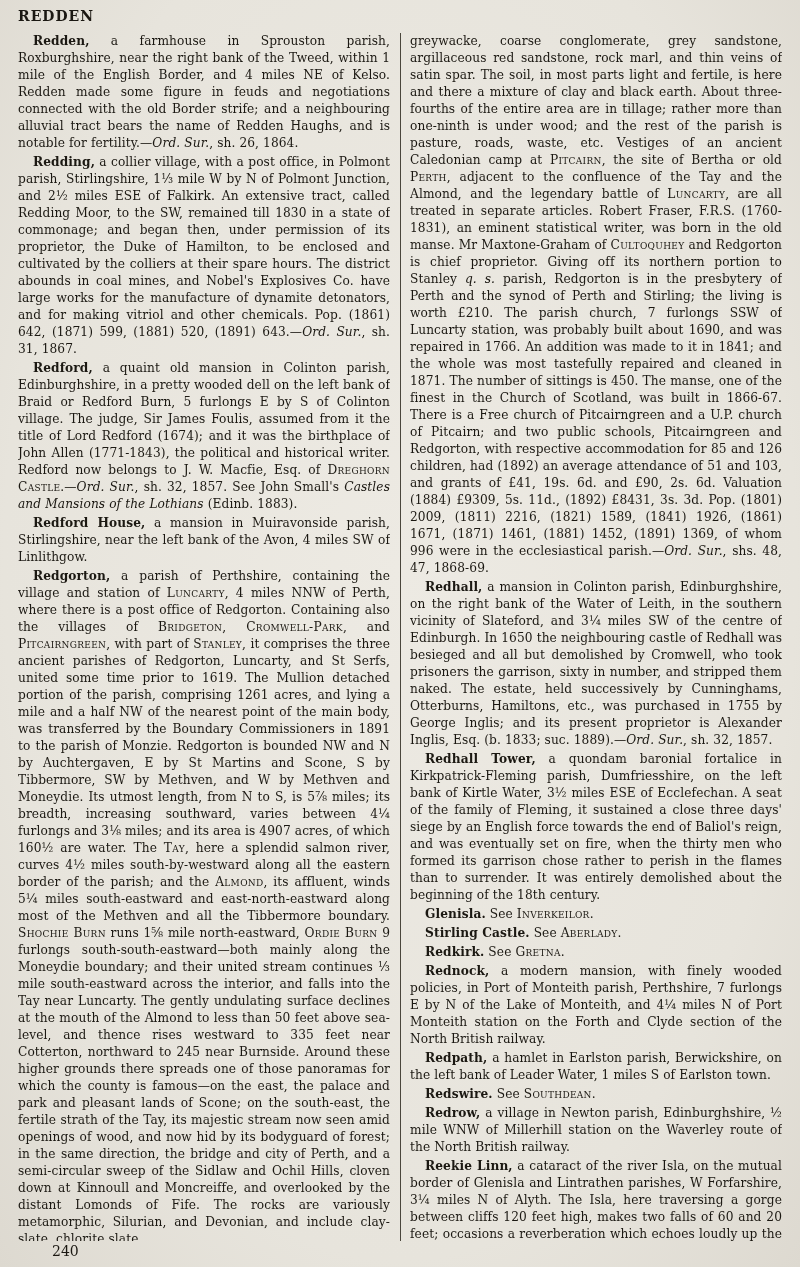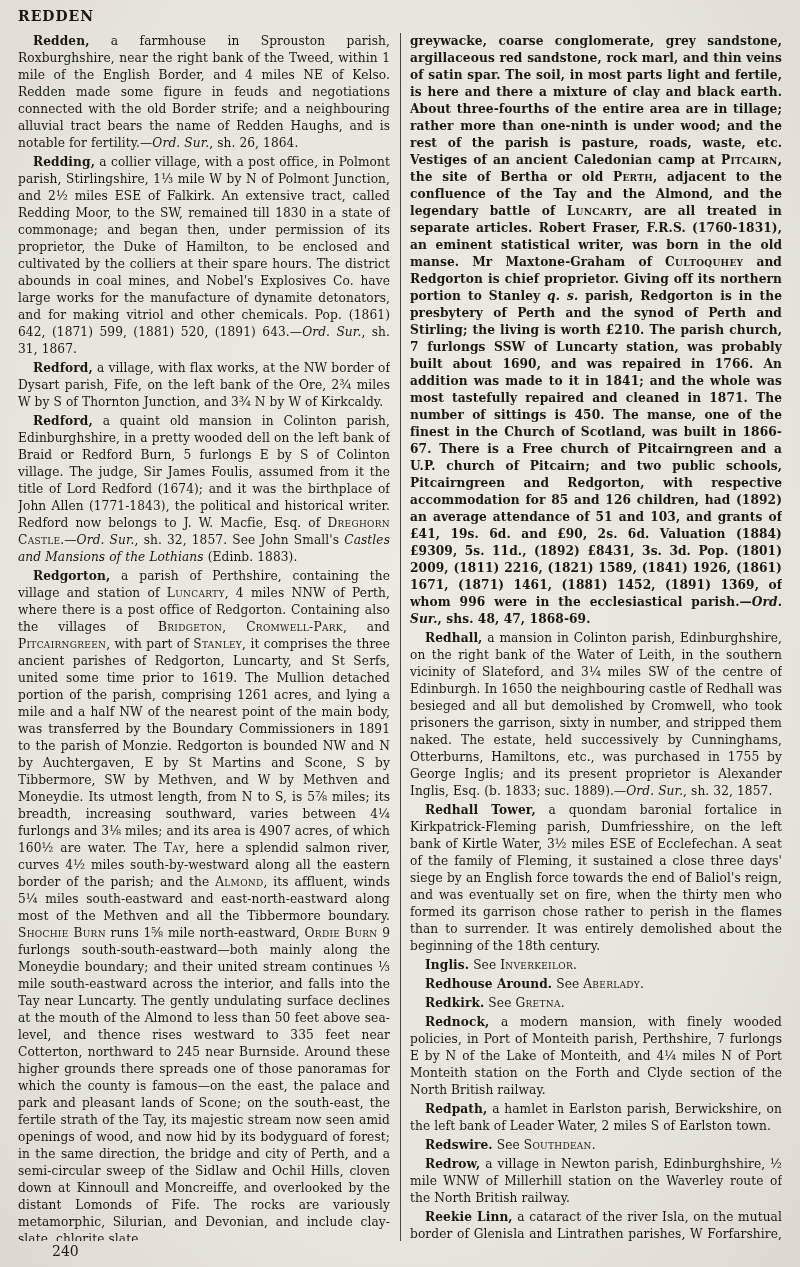--- a/index.html
+++ b/index.html
@@ -48,7 +48,7 @@
     flex: 0 0 1px;
   }
   p.entry { margin: 0 0 2px 0; text-indent: 15px; }
-  p.entry.continuation { text-indent: 0; font-weight: bold; }
+  p.entry.continuation { text-indent: 0; }
   span.b  { font-weight: bold; }
   span.i  { font-style: italic; }
   span.sc { font-variant: small-caps; letter-spacing: 0.3px; }

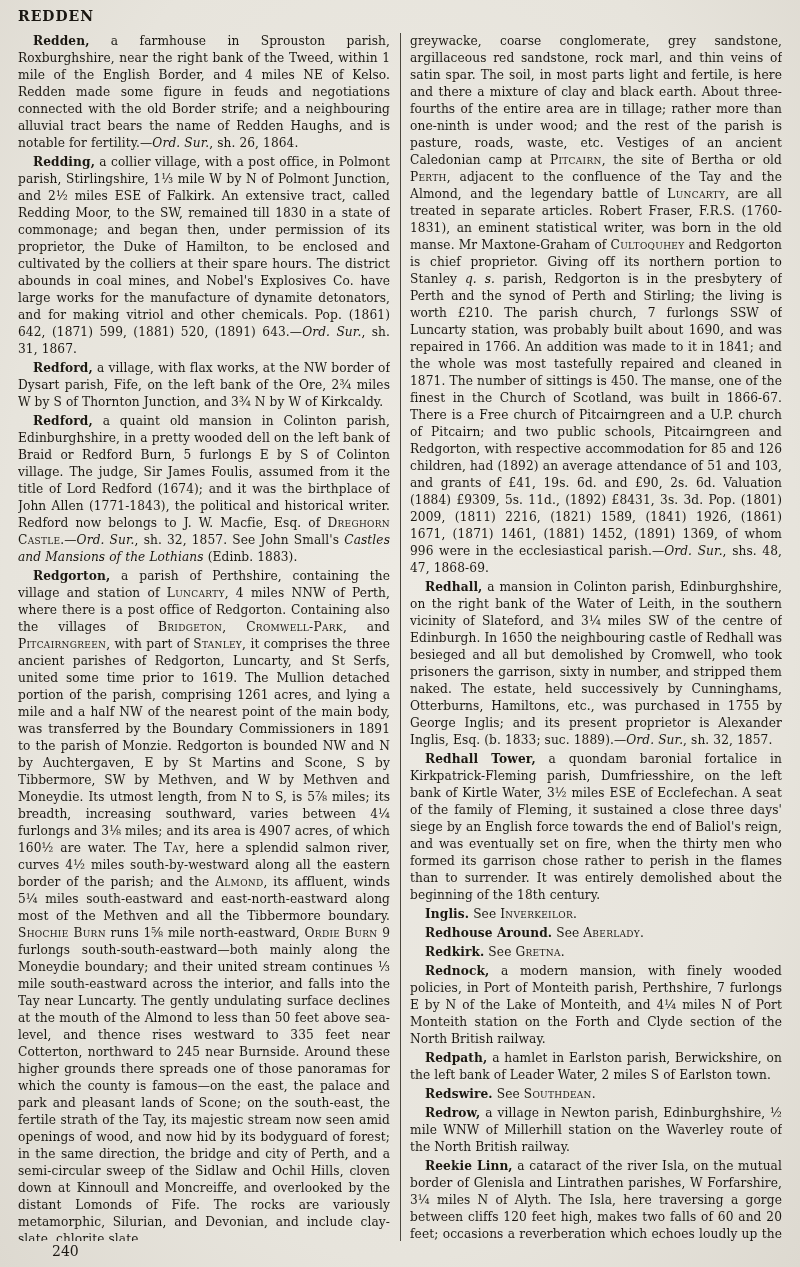--- a/index.html
+++ b/index.html
@@ -71,7 +71,6 @@
     <div class="column" id="col-left">
         <p class="entry"><span class="b">Redden,</span><span> a farmhouse in Sprouston parish, Roxburghshire, near the right bank of the Tweed, within 1 mile of the English Border, and 4 miles NE of Kelso.  Redden made some figure in feuds and negotiations connected with the old Border strife; and a neighbouring alluvial tract bears the name of Redden Haughs, and is notable for fertility.—</span><span class="i">Ord. Sur.</span><span>, sh. 26, 1864.</span></p>
         <p class="entry"><span class="b">Redding,</span><span> a collier village, with a post office, in Polmont parish, Stirlingshire, 1⅓ mile W by N of Polmont Junction, and 2½ miles ESE of Falkirk.  An extensive tract, called Redding Moor, to the SW, remained till 1830 in a state of commonage; and began then, under permission of its proprietor, the Duke of Hamilton, to be enclosed and cultivated by the colliers at their spare hours.  The district abounds in coal mines, and Nobel's Explosives Co. have large works for the manufacture of dynamite detonators, and for making vitriol and other chemicals.  Pop. (1861) 642, (1871) 599, (1881) 520, (1891) 643.—</span><span class="i">Ord. Sur.</span><span>, sh. 31, 1867.</span></p>
-        <p class="entry"><span class="b">Redford,</span><span> a village, with flax works, at the NW border of Dysart parish, Fife, on the left bank of the Ore, 2¾ miles W by S of Thornton Junction, and 3¾ N by W of Kirkcaldy.</span></p>
         <p class="entry"><span class="b">Redford,</span><span> a quaint old mansion in Colinton parish, Edinburghshire, in a pretty wooded dell on the left bank of Braid or Redford Burn, 5 furlongs E by S of Colinton village.  The judge, Sir James Foulis, assumed from it the title of Lord Redford (1674); and it was the birthplace of John Allen (1771-1843), the political and historical writer.  Redford now belongs to J. W. Macfie, Esq. of </span><span class="sc">Dreghorn Castle</span><span>.—</span><span class="i">Ord. Sur.</span><span>, sh. 32, 1857. See John Small's </span><span class="i">Castles and Mansions of the Lothians</span><span> (Edinb. 1883).</span></p>
         <p class="entry"><span class="b">Redgorton,</span><span> a parish of Perthshire, containing the village and station of </span><span class="sc">Luncarty</span><span>, 4 miles NNW of Perth, where there is a post office of Redgorton.  Containing also the villages of </span><span class="sc">Bridgeton</span><span>, </span><span class="sc">Cromwell-Park</span><span>, and </span><span class="sc">Pitcairngreen</span><span>, with part of </span><span class="sc">Stanley</span><span>, it comprises the three ancient parishes of Redgorton, Luncarty, and St Serfs, united some time prior to 1619.  The Mullion detached portion of the parish, comprising 1261 acres, and lying a mile and a half NW of the nearest point of the main body, was transferred by the Boundary Commissioners in 1891 to the parish of Monzie.  Redgorton is bounded NW and N by Auchtergaven, E by St Martins and Scone, S by Tibbermore, SW by Methven, and W by Methven and Moneydie.  Its utmost length, from N to S, is 5⅞ miles; its breadth, increasing southward, varies between 4¼ furlongs and 3⅛ miles; and its area is 4907 acres, of which 160½ are water.  The </span><span class="sc">Tay</span><span>, here a splendid salmon river, curves 4½ miles south-by-westward along all the eastern border of the parish; and the </span><span class="sc">Almond</span><span>, its affluent, winds 5¼ miles south-eastward and east-north-eastward along most of the Methven and all the Tibbermore boundary.  </span><span class="sc">Shochie Burn</span><span> runs 1⅝ mile north-eastward, </span><span class="sc">Ordie Burn</span><span> 9 furlongs south-south-eastward—both mainly along the Moneydie boundary; and their united stream continues ⅓ mile south-eastward across the interior, and falls into the Tay near Luncarty.  The gently undulating surface declines at the mouth of the Almond to less than 50 feet above sea-level, and thence rises westward to 335 feet near Cotterton, northward to 245 near Burnside.  Around these higher grounds there spreads one of those panoramas for which the county is famous—on the east, the palace and park and pleasant lands of Scone; on the south-east, the fertile strath of the Tay, its majestic stream now seen amid openings of wood, and now hid by its bodyguard of forest; in the same direction, the bridge and city of Perth, and a semi-circular sweep of the Sidlaw and Ochil Hills, cloven down at Kinnoull and Moncreiffe, and overlooked by the distant Lomonds of Fife.  The rocks are variously metamorphic, Silurian, and Devonian, and include clay-slate, chlorite slate,</span></p>
       </div>

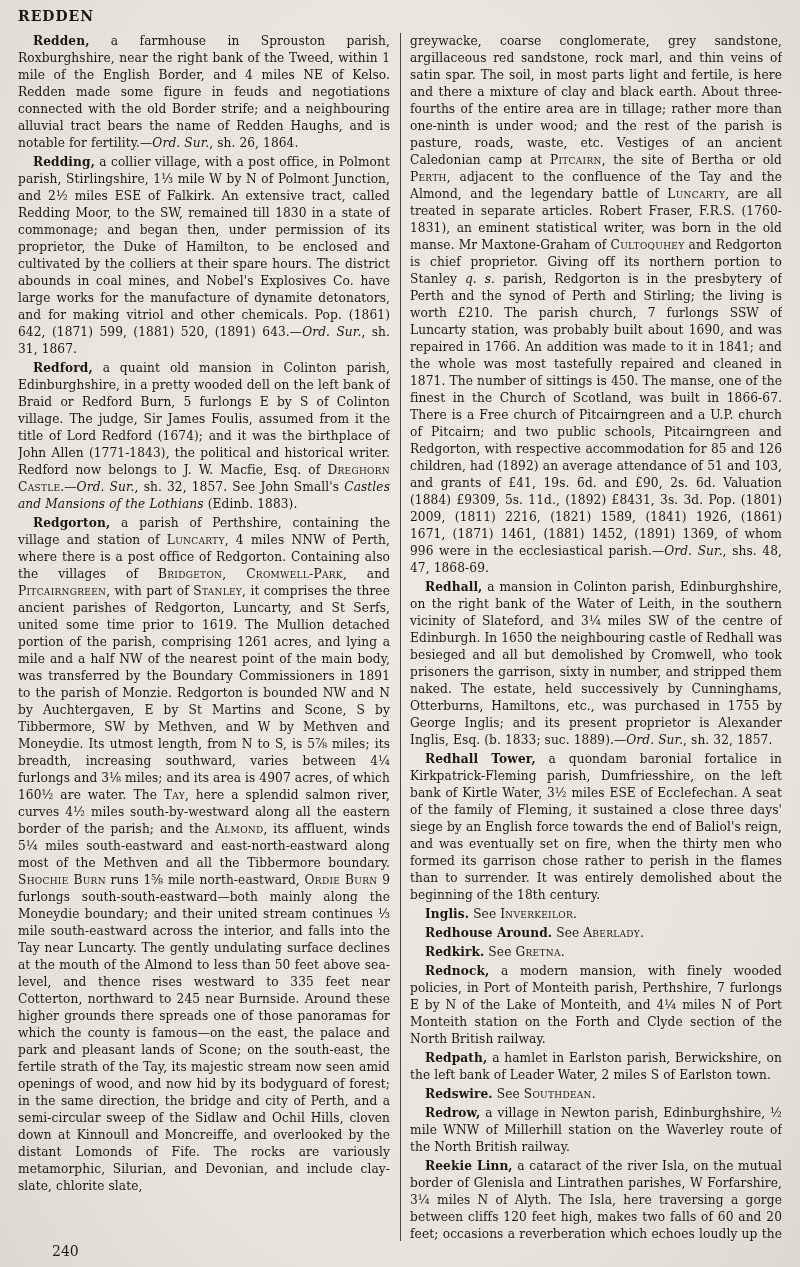--- a/index.html
+++ b/index.html
@@ -72,6 +72,7 @@
         <p class="entry"><span class="b">Redden,</span><span> a farmhouse in Sprouston parish, Roxburghshire, near the right bank of the Tweed, within 1 mile of the English Border, and 4 miles NE of Kelso.  Redden made some figure in feuds and negotiations connected with the old Border strife; and a neighbouring alluvial tract bears the name of Redden Haughs, and is notable for fertility.—</span><span class="i">Ord. Sur.</span><span>, sh. 26, 1864.</span></p>
         <p class="entry"><span class="b">Redding,</span><span> a collier village, with a post office, in Polmont parish, Stirlingshire, 1⅓ mile W by N of Polmont Junction, and 2½ miles ESE of Falkirk.  An extensive tract, called Redding Moor, to the SW, remained till 1830 in a state of commonage; and began then, under permission of its proprietor, the Duke of Hamilton, to be enclosed and cultivated by the colliers at their spare hours.  The district abounds in coal mines, and Nobel's Explosives Co. have large works for the manufacture of dynamite detonators, and for making vitriol and other chemicals.  Pop. (1861) 642, (1871) 599, (1881) 520, (1891) 643.—</span><span class="i">Ord. Sur.</span><span>, sh. 31, 1867.</span></p>
         <p class="entry"><span class="b">Redford,</span><span> a quaint old mansion in Colinton parish, Edinburghshire, in a pretty wooded dell on the left bank of Braid or Redford Burn, 5 furlongs E by S of Colinton village.  The judge, Sir James Foulis, assumed from it the title of Lord Redford (1674); and it was the birthplace of John Allen (1771-1843), the political and historical writer.  Redford now belongs to J. W. Macfie, Esq. of </span><span class="sc">Dreghorn Castle</span><span>.—</span><span class="i">Ord. Sur.</span><span>, sh. 32, 1857. See John Small's </span><span class="i">Castles and Mansions of the Lothians</span><span> (Edinb. 1883).</span></p>
+        <p class="entry"><span class="b">Redford House,</span><span> a mansion in Muiravonside parish, Stirlingshire, near the left bank of the Avon, 4 miles SW of Linlithgow.</span></p>
         <p class="entry"><span class="b">Redgorton,</span><span> a parish of Perthshire, containing the village and station of </span><span class="sc">Luncarty</span><span>, 4 miles NNW of Perth, where there is a post office of Redgorton.  Containing also the villages of </span><span class="sc">Bridgeton</span><span>, </span><span class="sc">Cromwell-Park</span><span>, and </span><span class="sc">Pitcairngreen</span><span>, with part of </span><span class="sc">Stanley</span><span>, it comprises the three ancient parishes of Redgorton, Luncarty, and St Serfs, united some time prior to 1619.  The Mullion detached portion of the parish, comprising 1261 acres, and lying a mile and a half NW of the nearest point of the main body, was transferred by the Boundary Commissioners in 1891 to the parish of Monzie.  Redgorton is bounded NW and N by Auchtergaven, E by St Martins and Scone, S by Tibbermore, SW by Methven, and W by Methven and Moneydie.  Its utmost length, from N to S, is 5⅞ miles; its breadth, increasing southward, varies between 4¼ furlongs and 3⅛ miles; and its area is 4907 acres, of which 160½ are water.  The </span><span class="sc">Tay</span><span>, here a splendid salmon river, curves 4½ miles south-by-westward along all the eastern border of the parish; and the </span><span class="sc">Almond</span><span>, its affluent, winds 5¼ miles south-eastward and east-north-eastward along most of the Methven and all the Tibbermore boundary.  </span><span class="sc">Shochie Burn</span><span> runs 1⅝ mile north-eastward, </span><span class="sc">Ordie Burn</span><span> 9 furlongs south-south-eastward—both mainly along the Moneydie boundary; and their united stream continues ⅓ mile south-eastward across the interior, and falls into the Tay near Luncarty.  The gently undulating surface declines at the mouth of the Almond to less than 50 feet above sea-level, and thence rises westward to 335 feet near Cotterton, northward to 245 near Burnside.  Around these higher grounds there spreads one of those panoramas for which the county is famous—on the east, the palace and park and pleasant lands of Scone; on the south-east, the fertile strath of the Tay, its majestic stream now seen amid openings of wood, and now hid by its bodyguard of forest; in the same direction, the bridge and city of Perth, and a semi-circular sweep of the Sidlaw and Ochil Hills, cloven down at Kinnoull and Moncreiffe, and overlooked by the distant Lomonds of Fife.  The rocks are variously metamorphic, Silurian, and Devonian, and include clay-slate, chlorite slate,</span></p>
       </div>
     <div class="divider"></div>

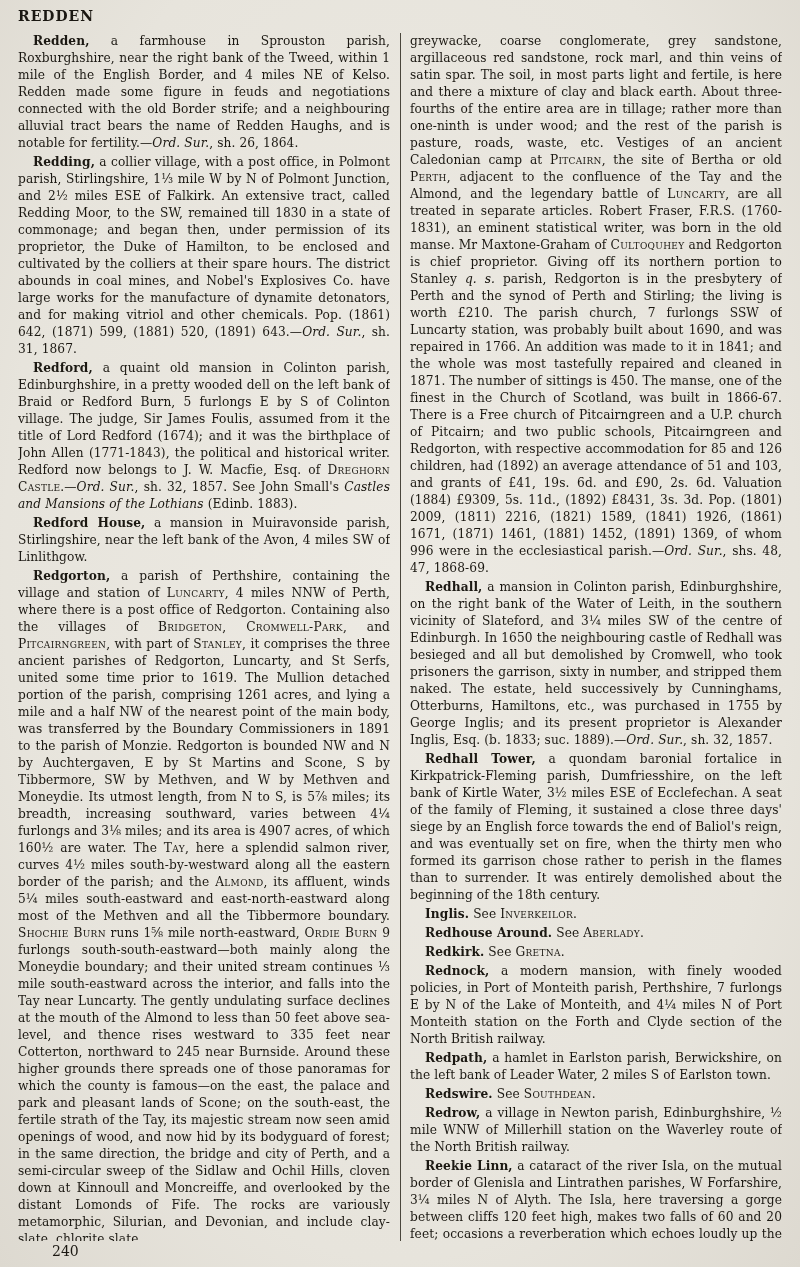--- a/index.html
+++ b/index.html
@@ -80,7 +80,7 @@
         <p class="entry continuation"><span>greywacke, coarse conglomerate, grey sandstone, argillaceous red sandstone, rock marl, and thin veins of satin spar.  The soil, in most parts light and fertile, is here and there a mixture of clay and black earth.  About three-fourths of the entire area are in tillage; rather more than one-ninth is under wood; and the rest of the parish is pasture, roads, waste, etc.  Vestiges of an ancient Caledonian camp at </span><span class="sc">Pitcairn</span><span>, the site of Bertha or old </span><span class="sc">Perth</span><span>, adjacent to the confluence of the Tay and the Almond, and the legendary battle of </span><span class="sc">Luncarty</span><span>, are all treated in separate articles.  Robert Fraser, F.R.S. (1760-1831), an eminent statistical writer, was born in the old manse.  Mr Maxtone-Graham of </span><span class="sc">Cultoquhey</span><span> and Redgorton is chief proprietor.  Giving off its northern portion to Stanley </span><span class="i">q. s.</span><span> parish, Redgorton is in the presbytery of Perth and the synod of Perth and Stirling; the living is worth £210.  The parish church, 7 furlongs SSW of Luncarty station, was probably built about 1690, and was repaired in 1766.  An addition was made to it in 1841; and the whole was most tastefully repaired and cleaned in 1871.  The number of sittings is 450.  The manse, one of the finest in the Church of Scotland, was built in 1866-67.  There is a Free church of Pitcairngreen and a U.P. church of Pitcairn; and two public schools, Pitcairngreen and Redgorton, with respective accommodation for 85 and 126 children, had (1892) an average attendance of 51 and 103, and grants of £41, 19s. 6d. and £90, 2s. 6d.  Valuation (1884) £9309, 5s. 11d., (1892) £8431, 3s. 3d.  Pop. (1801) 2009, (1811) 2216, (1821) 1589, (1841) 1926, (1861) 1671, (1871) 1461, (1881) 1452, (1891) 1369, of whom 996 were in the ecclesiastical parish.—</span><span class="i">Ord. Sur.</span><span>, shs. 48, 47, 1868-69.</span></p>
         <p class="entry"><span class="b">Redhall,</span><span> a mansion in Colinton parish, Edinburghshire, on the right bank of the Water of Leith, in the southern vicinity of Slateford, and 3¼ miles SW of the centre of Edinburgh.  In 1650 the neighbouring castle of Redhall was besieged and all but demolished by Cromwell, who took prisoners the garrison, sixty in number, and stripped them naked.  The estate, held successively by Cunninghams, Otterburns, Hamiltons, etc., was purchased in 1755 by George Inglis; and its present proprietor is Alexander Inglis, Esq. (b. 1833; suc. 1889).—</span><span class="i">Ord. Sur.</span><span>, sh. 32, 1857.</span></p>
         <p class="entry"><span class="b">Redhall Tower,</span><span> a quondam baronial fortalice in Kirkpatrick-Fleming parish, Dumfriesshire, on the left bank of Kirtle Water, 3½ miles ESE of Ecclefechan.  A seat of the family of Fleming, it sustained a close three days' siege by an English force towards the end of Baliol's reign, and was eventually set on fire, when the thirty men who formed its garrison chose rather to perish in the flames than to surrender.  It was entirely demolished about the beginning of the 18th century.</span></p>
-        <p class="entry"><span class="b">Inglis.</span><span>  See </span><span class="sc">Inverkeilor</span><span>.</span></p>
+        <p class="entry"><span class="b">Glenisla.</span><span>  See </span><span class="sc">Inverkeilor</span><span>.</span></p>
         <p class="entry"><span class="b">Redhouse Around.</span><span>  See </span><span class="sc">Aberlady</span><span>.</span></p>
         <p class="entry"><span class="b">Redkirk.</span><span>  See </span><span class="sc">Gretna</span><span>.</span></p>
         <p class="entry"><span class="b">Rednock,</span><span> a modern mansion, with finely wooded policies, in Port of Monteith parish, Perthshire, 7 furlongs E by N of the Lake of Monteith, and 4¼ miles N of Port Monteith station on the Forth and Clyde section of the North British railway.</span></p>

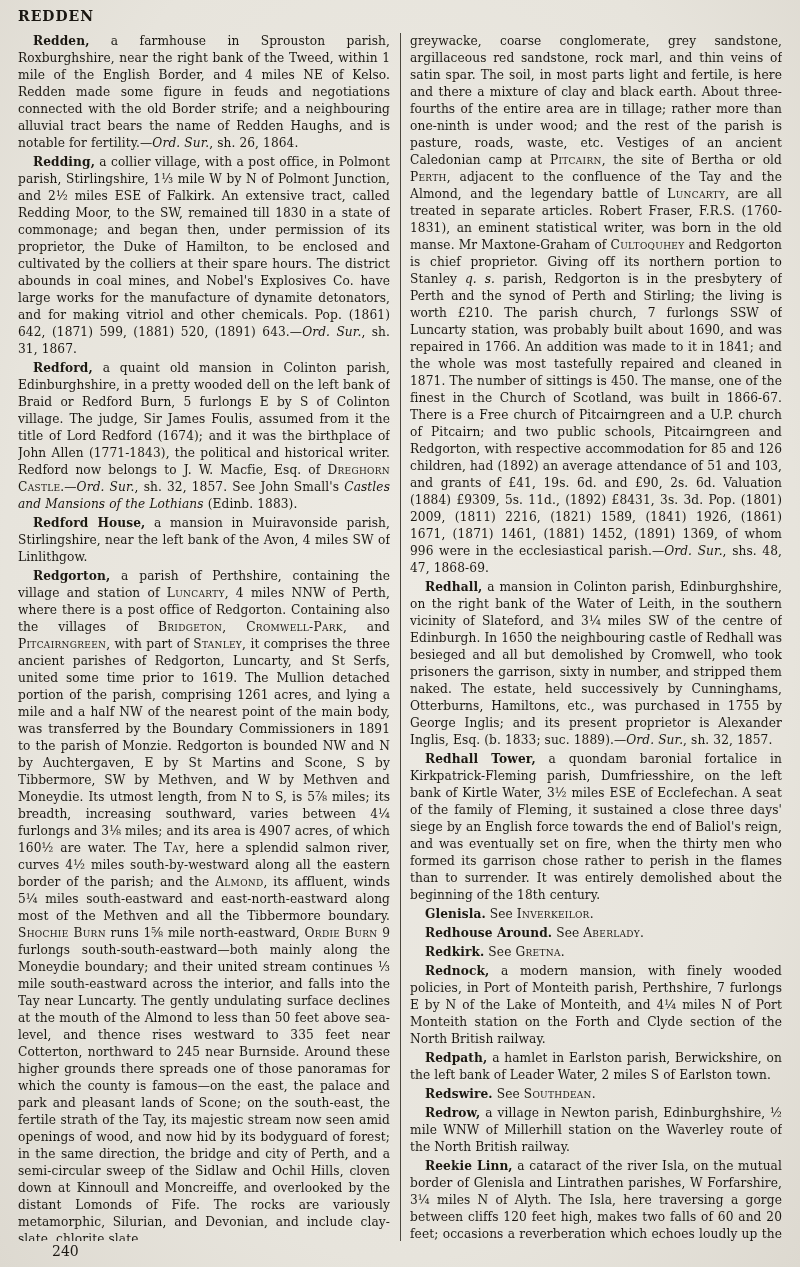--- a/index.html
+++ b/index.html
@@ -81,7 +81,7 @@
         <p class="entry"><span class="b">Redhall,</span><span> a mansion in Colinton parish, Edinburghshire, on the right bank of the Water of Leith, in the southern vicinity of Slateford, and 3¼ miles SW of the centre of Edinburgh.  In 1650 the neighbouring castle of Redhall was besieged and all but demolished by Cromwell, who took prisoners the garrison, sixty in number, and stripped them naked.  The estate, held successively by Cunninghams, Otterburns, Hamiltons, etc., was purchased in 1755 by George Inglis; and its present proprietor is Alexander Inglis, Esq. (b. 1833; suc. 1889).—</span><span class="i">Ord. Sur.</span><span>, sh. 32, 1857.</span></p>
         <p class="entry"><span class="b">Redhall Tower,</span><span> a quondam baronial fortalice in Kirkpatrick-Fleming parish, Dumfriesshire, on the left bank of Kirtle Water, 3½ miles ESE of Ecclefechan.  A seat of the family of Fleming, it sustained a close three days' siege by an English force towards the end of Baliol's reign, and was eventually set on fire, when the thirty men who formed its garrison chose rather to perish in the flames than to surrender.  It was entirely demolished about the beginning of the 18th century.</span></p>
         <p class="entry"><span class="b">Glenisla.</span><span>  See </span><span class="sc">Inverkeilor</span><span>.</span></p>
-        <p class="entry"><span class="b">Redhouse Around.</span><span>  See </span><span class="sc">Aberlady</span><span>.</span></p>
+        <p class="entry"><span class="b">Stirling Castle.</span><span>  See </span><span class="sc">Aberlady</span><span>.</span></p>
         <p class="entry"><span class="b">Redkirk.</span><span>  See </span><span class="sc">Gretna</span><span>.</span></p>
         <p class="entry"><span class="b">Rednock,</span><span> a modern mansion, with finely wooded policies, in Port of Monteith parish, Perthshire, 7 furlongs E by N of the Lake of Monteith, and 4¼ miles N of Port Monteith station on the Forth and Clyde section of the North British railway.</span></p>
         <p class="entry"><span class="b">Redpath,</span><span> a hamlet in Earlston parish, Berwickshire, on the left bank of Leader Water, 2 miles S of Earlston town.</span></p>

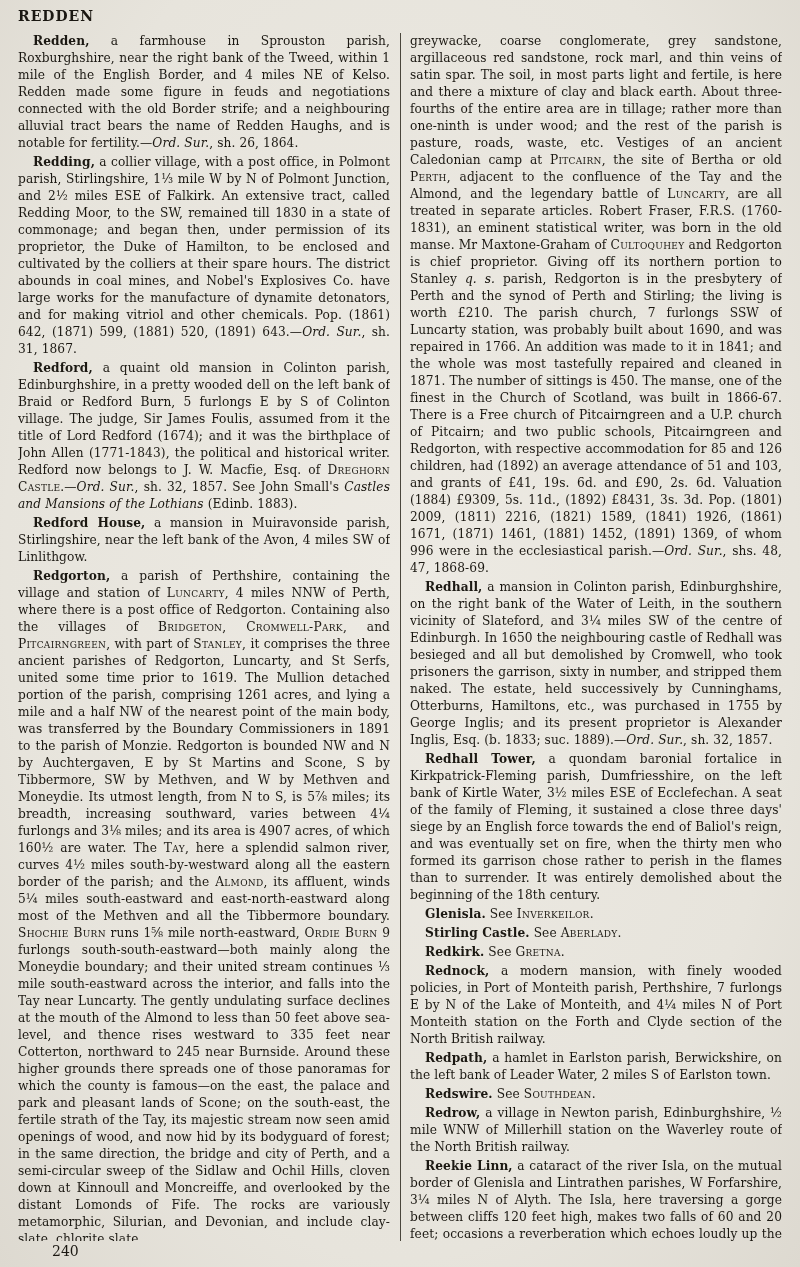--- a/index.html
+++ b/index.html
@@ -84,7 +84,7 @@
         <p class="entry"><span class="b">Stirling Castle.</span><span>  See </span><span class="sc">Aberlady</span><span>.</span></p>
         <p class="entry"><span class="b">Redkirk.</span><span>  See </span><span class="sc">Gretna</span><span>.</span></p>
         <p class="entry"><span class="b">Rednock,</span><span> a modern mansion, with finely wooded policies, in Port of Monteith parish, Perthshire, 7 furlongs E by N of the Lake of Monteith, and 4¼ miles N of Port Monteith station on the Forth and Clyde section of the North British railway.</span></p>
-        <p class="entry"><span class="b">Redpath,</span><span> a hamlet in Earlston parish, Berwickshire, on the left bank of Leader Water, 2 miles S of Earlston town.</span></p>
+        <p class="entry"><span class="b">Redpath,</span><span> a hamlet in Earlston parish, Berwickshire, on the left bank of Leader Water, 1 miles S of Earlston town.</span></p>
         <p class="entry"><span class="b">Redswire.</span><span>  See </span><span class="sc">Southdean</span><span>.</span></p>
         <p class="entry"><span class="b">Redrow,</span><span> a village in Newton parish, Edinburghshire, ½ mile WNW of Millerhill station on the Waverley route of the North British railway.</span></p>
         <p class="entry"><span class="b">Reekie Linn,</span><span> a cataract of the river Isla, on the mutual border of Glenisla and Lintrathen parishes, W Forfarshire, 3¼ miles N of Alyth.  The Isla, here traversing a gorge between cliffs 120 feet high, makes two falls of 60 and 20 feet; occasions a reverberation which echoes loudly up the flanking cliffs; and sends up from the abyss such clouds of spray as hang over it in almost perpetual smoke-like vapour.  Fine masses of wood crown the cliffs; and a rustic tower, on the</span></p>

